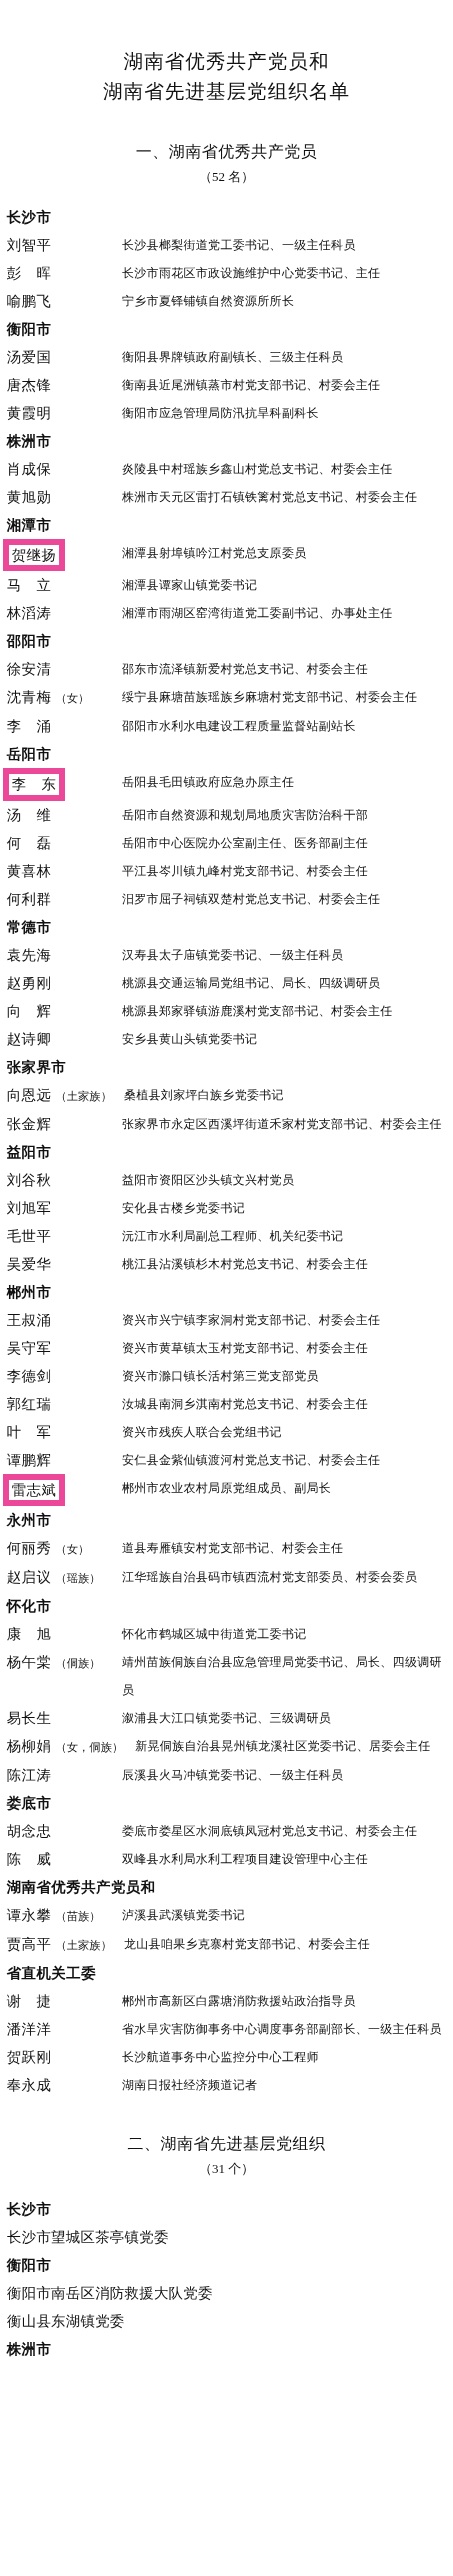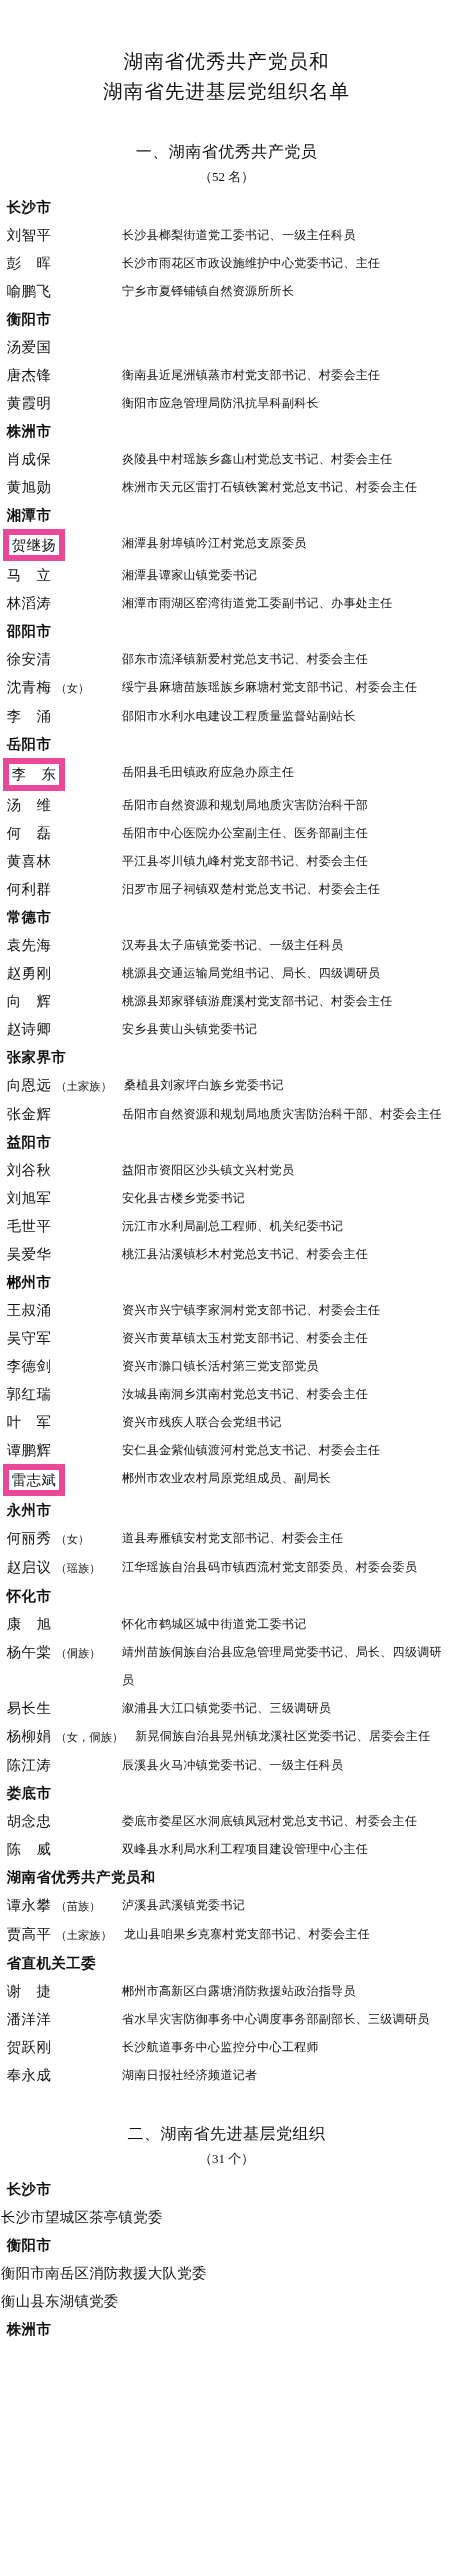--- a/index.html
+++ b/index.html
@@ -36,7 +36,7 @@
     line-height: 27px;
     font-weight: 400;
   }
-  .list { margin-top: 3px; }
+  .list { margin-top: 13px; }
   .city-header {
     padding-left: 6.7px;
     font-size: 14.4px;

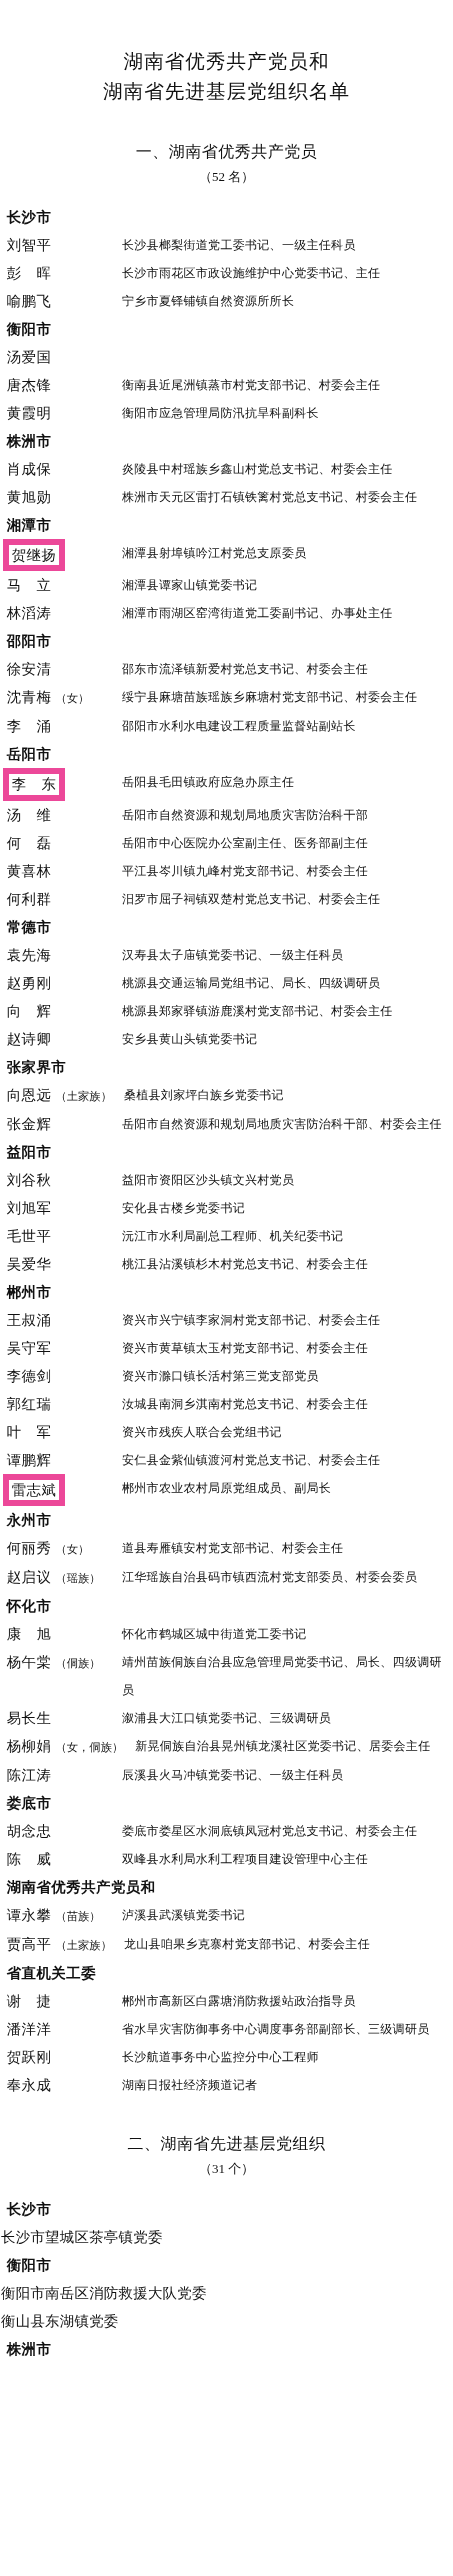--- a/index.html
+++ b/index.html
@@ -112,6 +112,7 @@
       <div class="city-header">衡阳市</div>
       <div class="member-row">
         <div class="name-cell"><span class="member-name">汤爱国</span></div>
+        <div class="desc">衡阳县界牌镇政府副镇长、三级主任科员</div>
       </div>
       <div class="member-row">
         <div class="name-cell"><span class="member-name">唐杰锋</span></div>

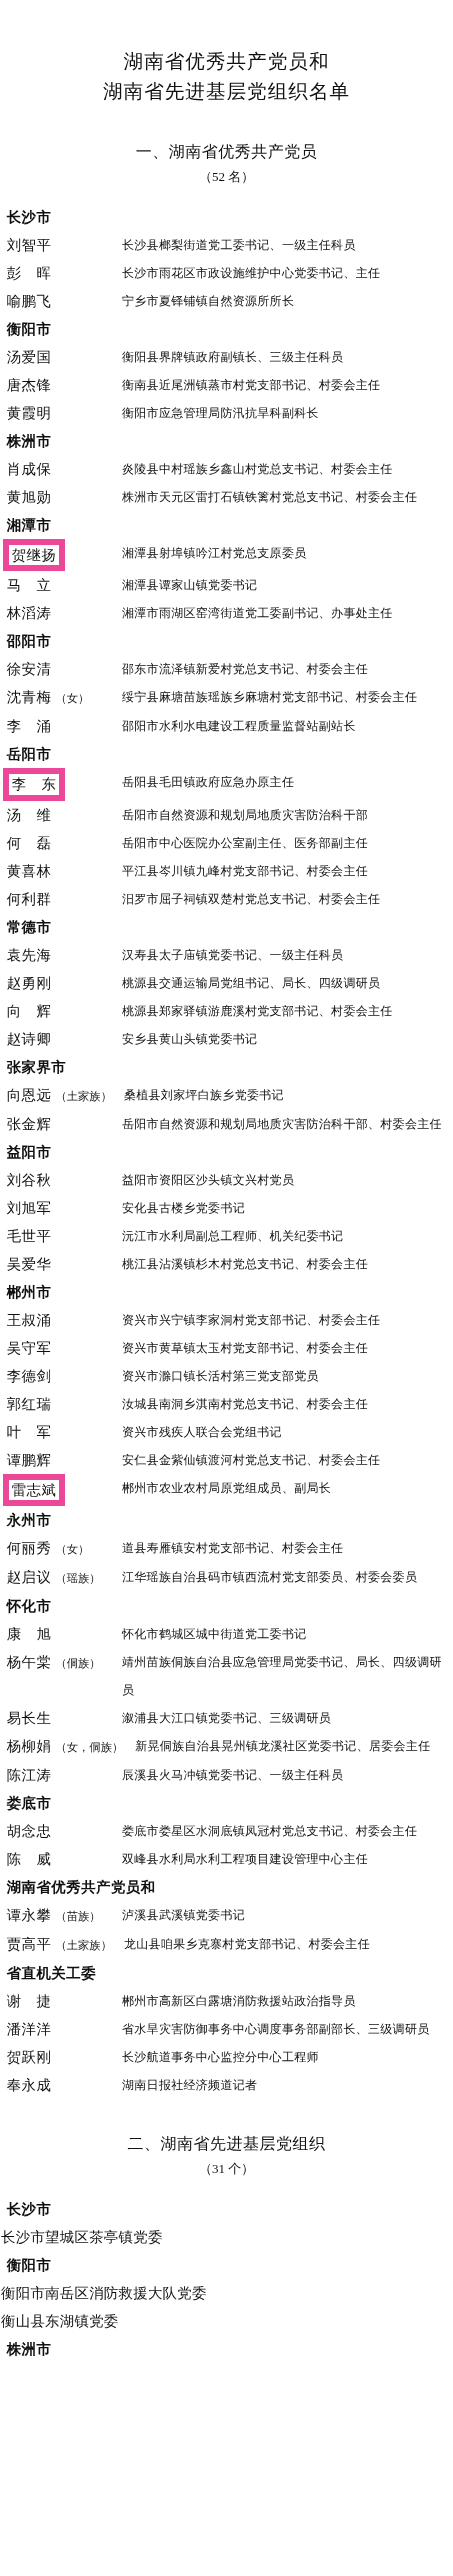--- a/index.html
+++ b/index.html
@@ -202,7 +202,7 @@
       </div>
       <div class="member-row">
         <div class="name-cell"><span class="member-name">张金辉</span></div>
-        <div class="desc">岳阳市自然资源和规划局地质灾害防治科干部、村委会主任</div>
+        <div class="desc">张家界市永定区西溪坪街道禾家村党支部书记、村委会主任</div>
       </div>
       <div class="city-header">益阳市</div>
       <div class="member-row">

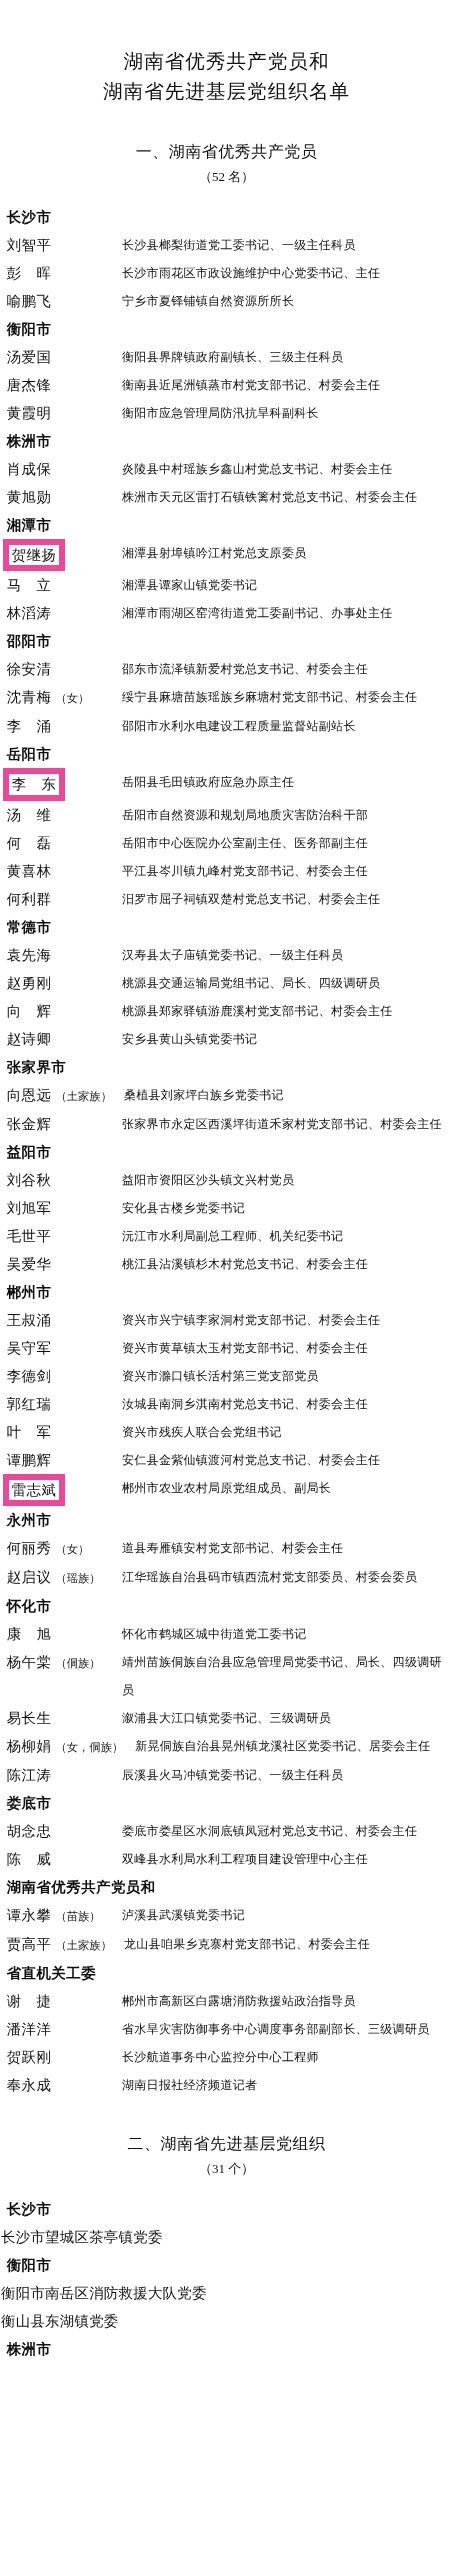--- a/index.html
+++ b/index.html
@@ -305,7 +305,7 @@
       </div>
       <div class="member-row">
         <div class="name-cell"><span class="member-name">潘洋洋</span></div>
-        <div class="desc">省水旱灾害防御事务中心调度事务部副部长、三级调研员</div>
+        <div class="desc">省水旱灾害防御事务中心调度事务部副部长、一级主任科员</div>
       </div>
       <div class="member-row">
         <div class="name-cell"><span class="member-name">贺跃刚</span></div>

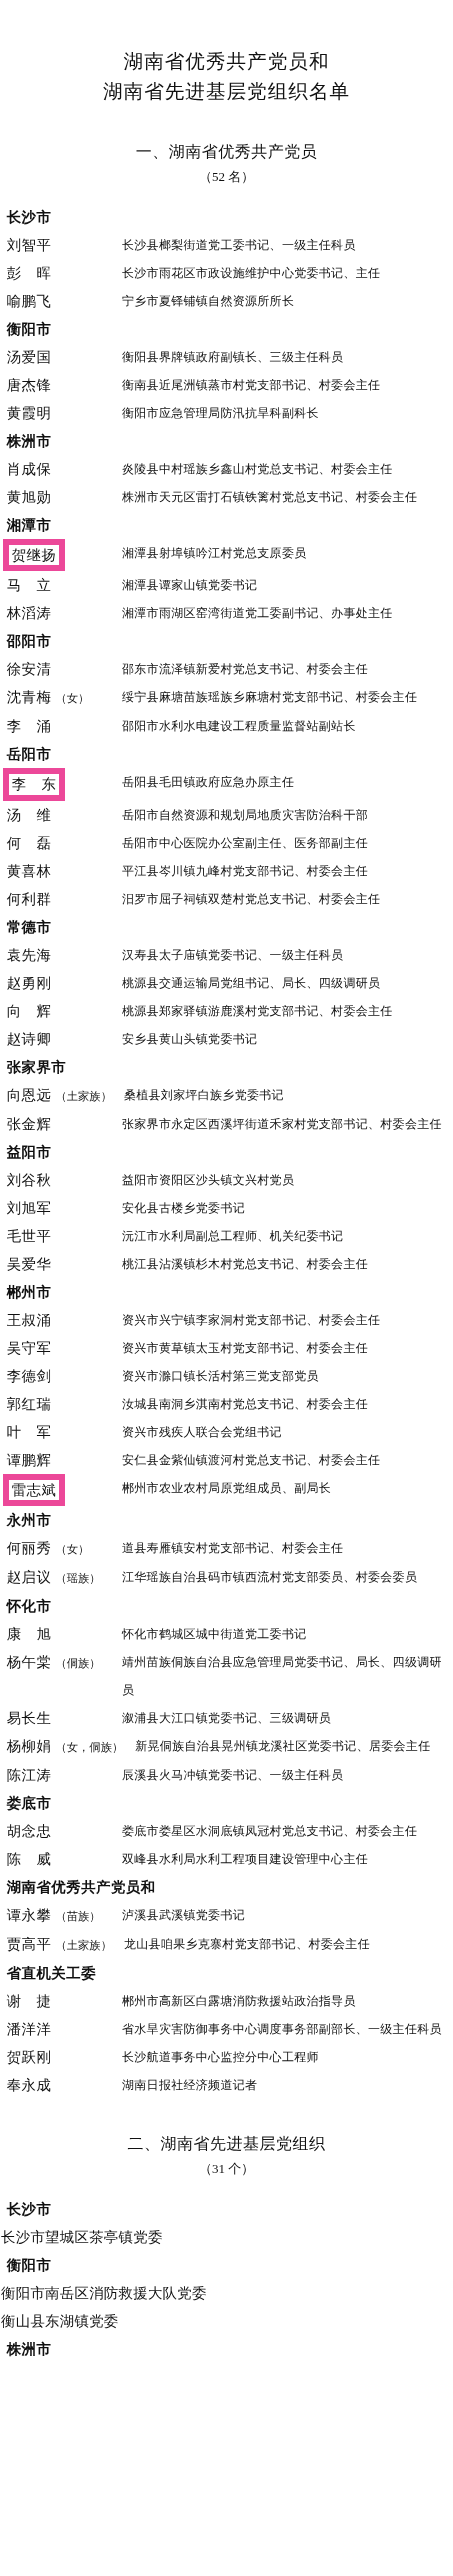--- a/index.html
+++ b/index.html
@@ -77,7 +77,7 @@
     letter-spacing: 0.3px;
   }
   .org-row {
-    padding-left: 1px;
+    padding-left: 7px;
     font-size: 14.4px;
     line-height: 28px;
     letter-spacing: 0.3px;

